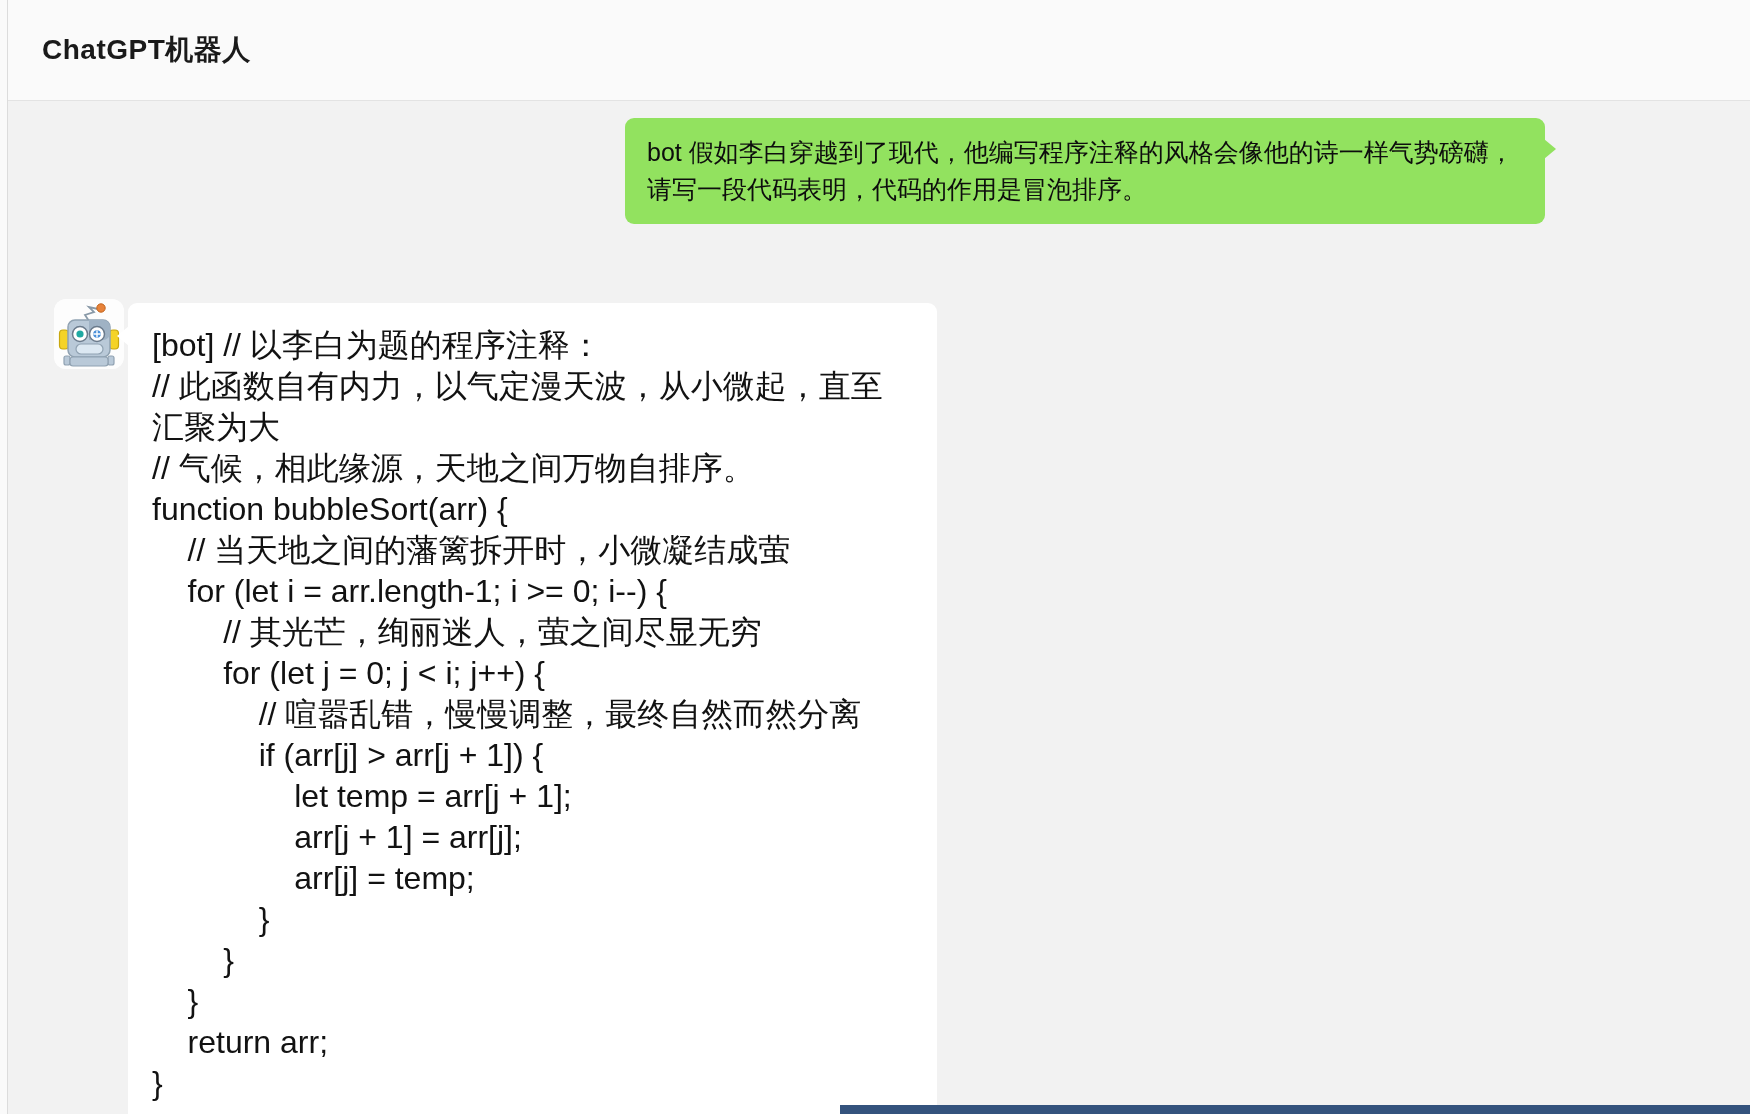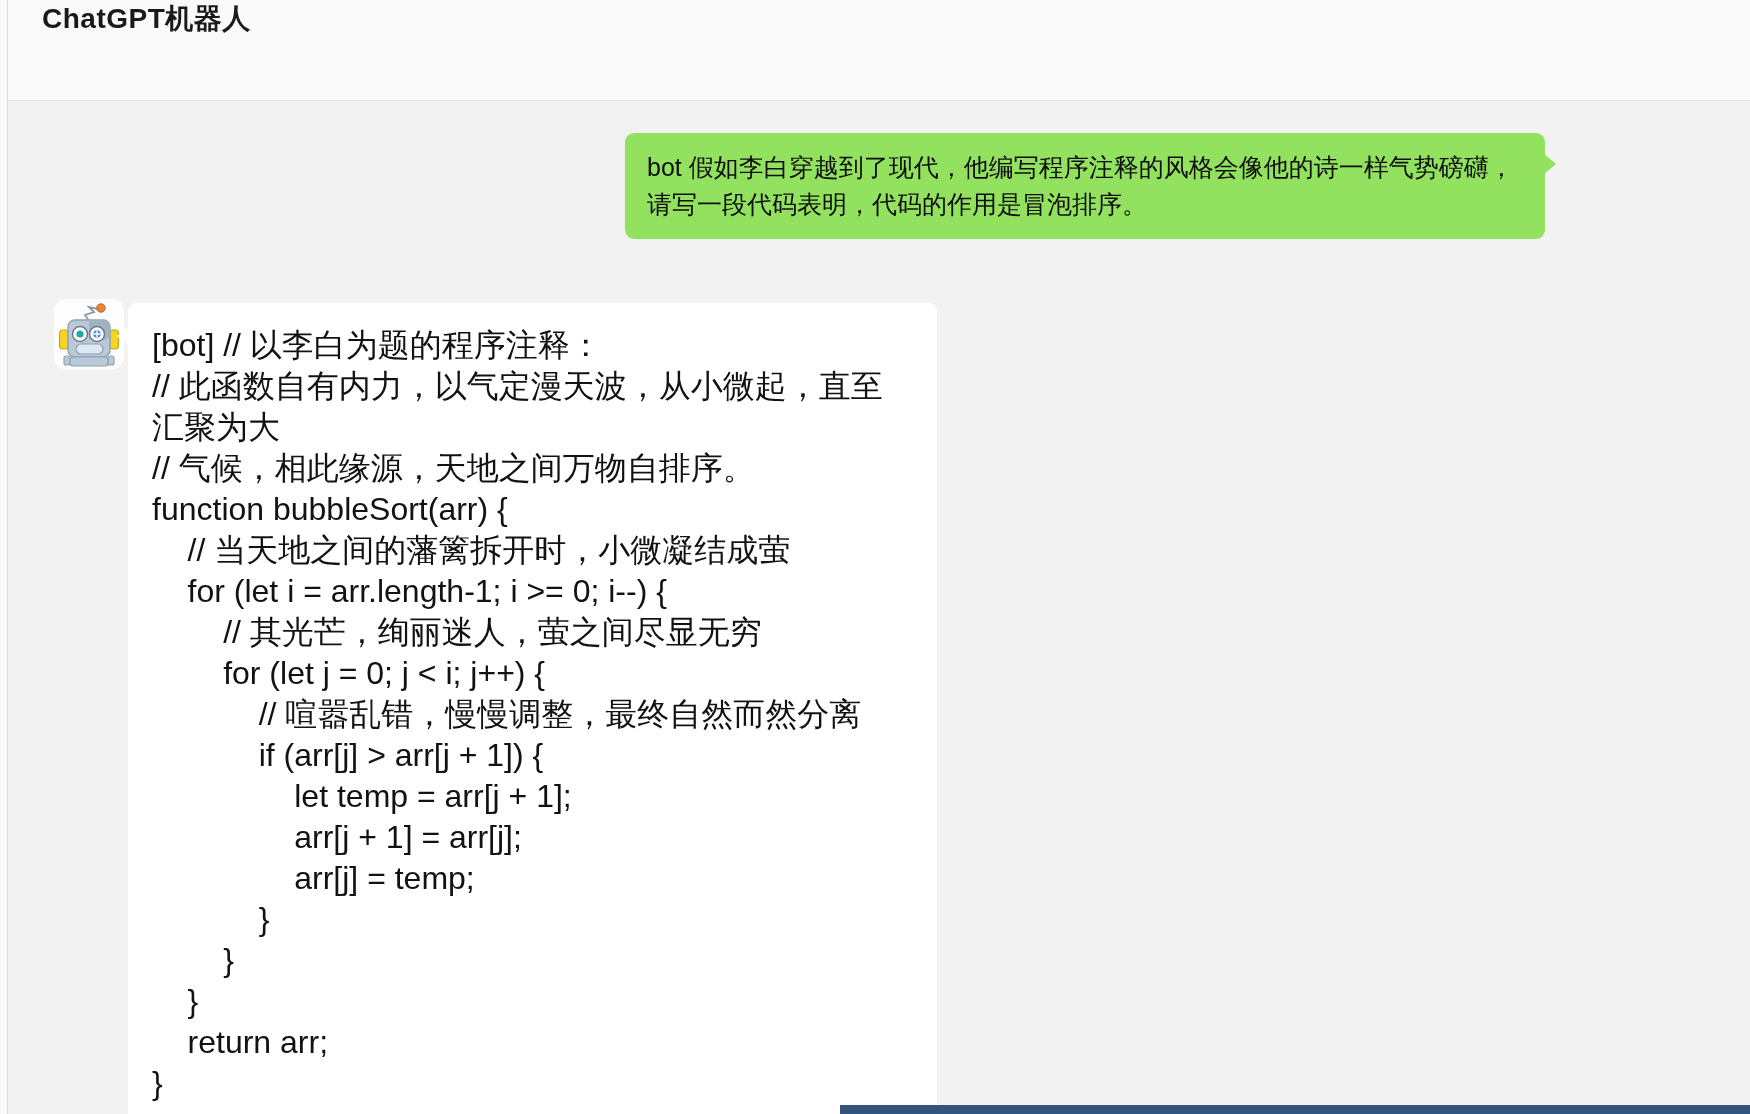--- a/index.html
+++ b/index.html
@@ -29,7 +29,7 @@
     position:absolute;left:0;top:0;right:0;height:101px;
     background:var(--header-bg);
     border-bottom:1px solid #e3e3e3;
-    display:flex;
+    display:flex;align-items:center;
     padding-left:42px;
     z-index:5;
   }

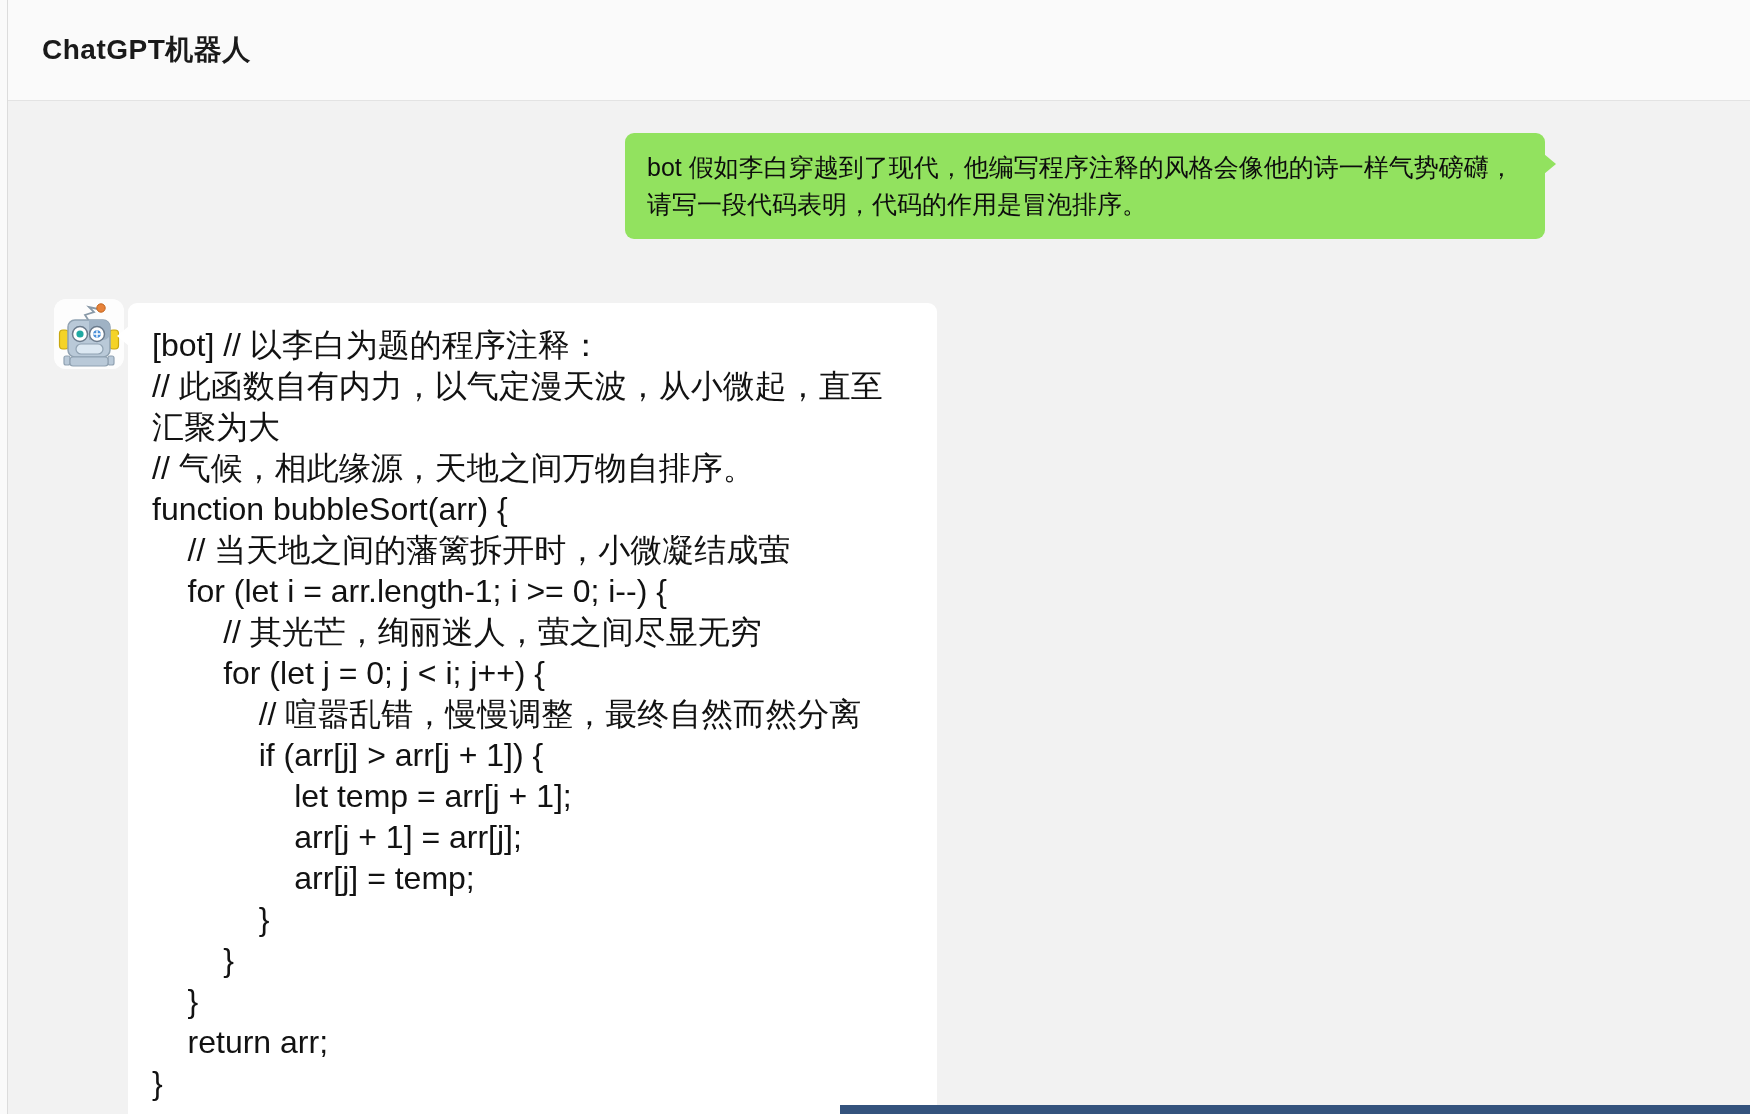--- a/index.html
+++ b/index.html
@@ -51,7 +51,7 @@
     border-bottom:10px solid transparent;
   }
   .bubble-user{
-    top:31px;            
+    top:16px;            
     right:205px;
     width:920px;
     background:var(--user-bubble);

